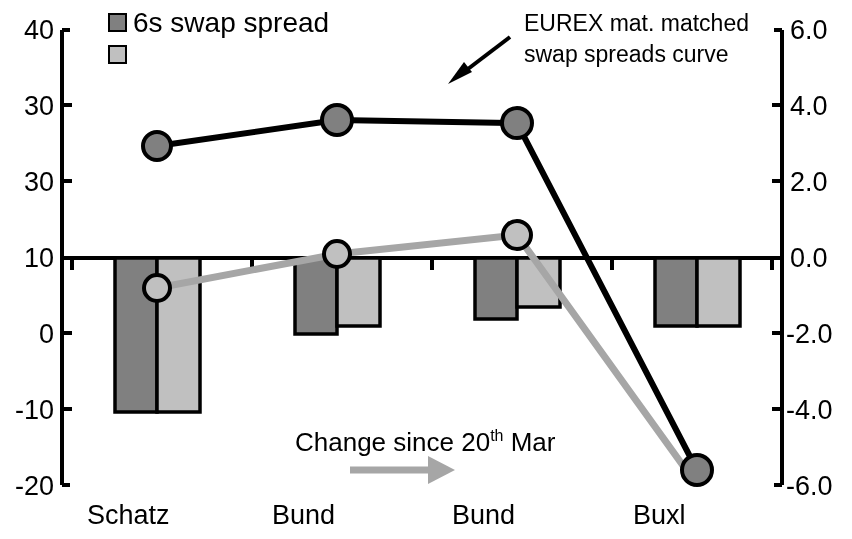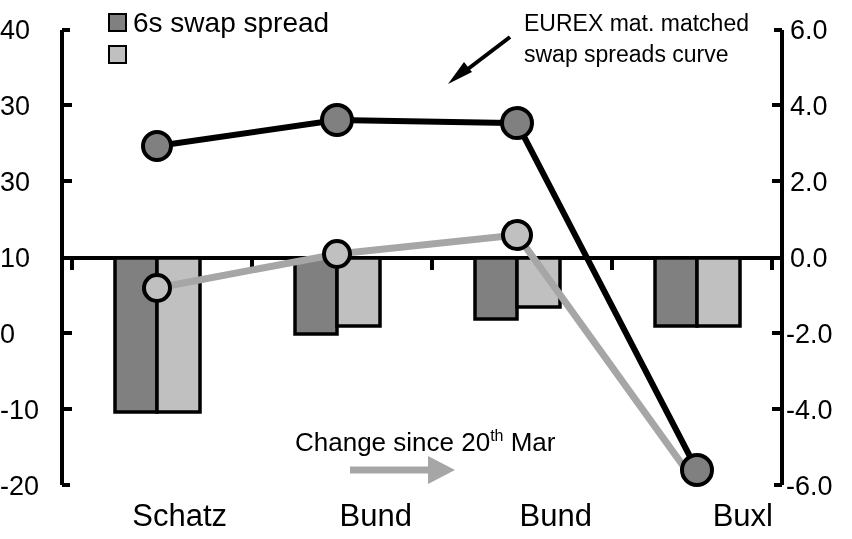--- a/index.html
+++ b/index.html
@@ -8,7 +8,7 @@
   #chart-root{position:relative;width:852px;height:539px;}
   .plot-svg{position:absolute;left:0;top:0;}
   .ax-label{position:absolute;font-size:27px;line-height:27px;color:#000;white-space:nowrap;}
-  .ax-left{text-align:left;width:54px;}
+  .ax-left{text-align:right;width:54px;}
   .ax-right{text-align:left;width:70px;}
   .cat-label{position:absolute;font-size:31px;line-height:27px;text-align:right;white-space:nowrap;}
   .legend{position:absolute;left:108px;top:8px;}

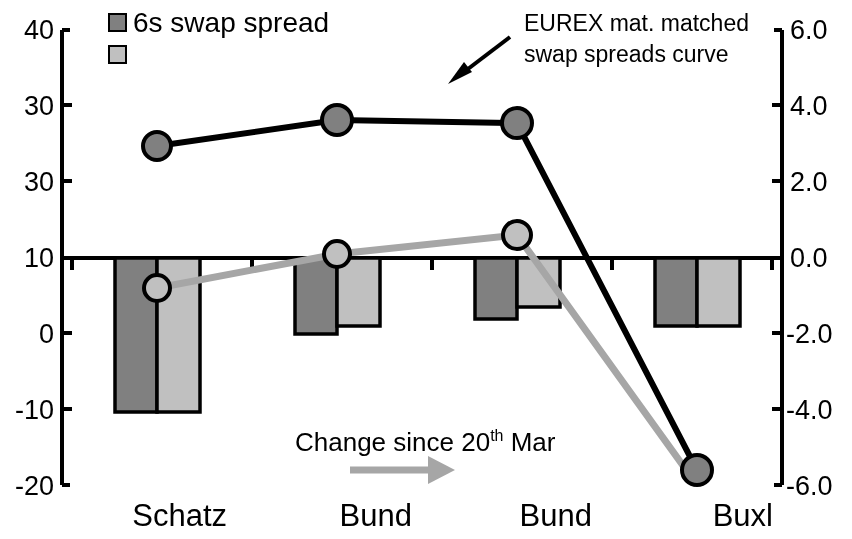--- a/index.html
+++ b/index.html
@@ -10,7 +10,7 @@
   .ax-label{position:absolute;font-size:27px;line-height:27px;color:#000;white-space:nowrap;}
   .ax-left{text-align:right;width:54px;}
   .ax-right{text-align:left;width:70px;}
-  .cat-label{position:absolute;font-size:31px;line-height:27px;text-align:right;white-space:nowrap;}
+  .cat-label{position:absolute;font-size:27px;line-height:27px;text-align:left;white-space:nowrap;}
   .legend{position:absolute;left:108px;top:8px;}
   .legend-row{display:flex;align-items:center;height:29px;margin-bottom:3px;}
   .legend-swatch{width:19px;height:19px;border:2px solid #000;box-sizing:border-box;margin-right:6px;}

